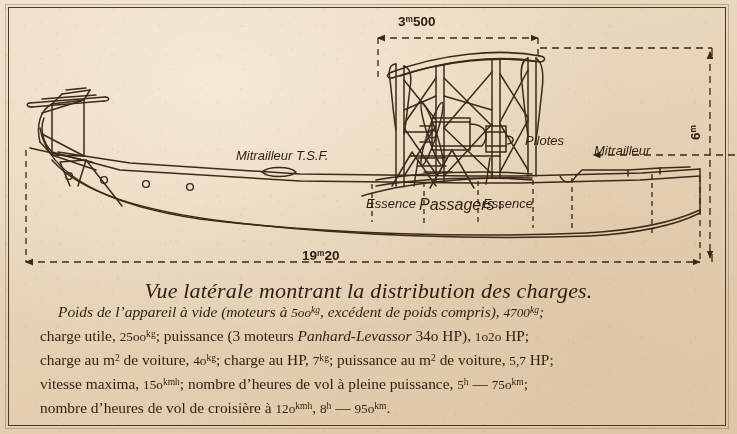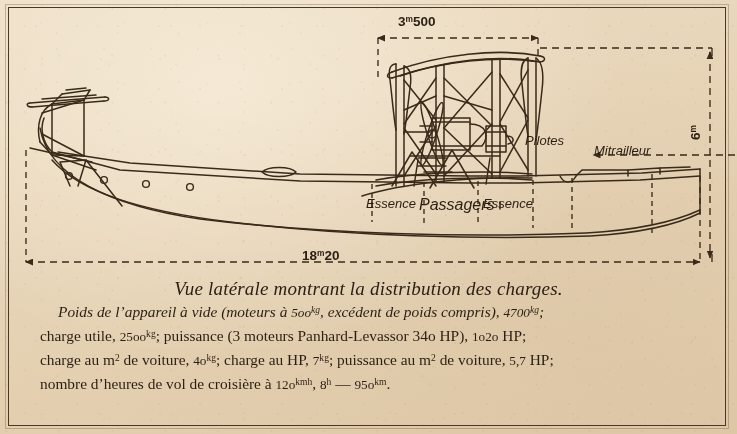--- a/index.html
+++ b/index.html
@@ -248,6 +248,7 @@
     <span>6</span><sup>m</sup>
   </div>
 
+  <div class="lbl" style="position:absolute;left:236px;top:148px;font-size:13px;color:#2b1e13;">Mitrailleur T.S.F.</div>
 
   <div class="lbl" style="position:absolute;left:366px;top:196px;font-size:13px;color:#2b1e13;">Essence</div>
 

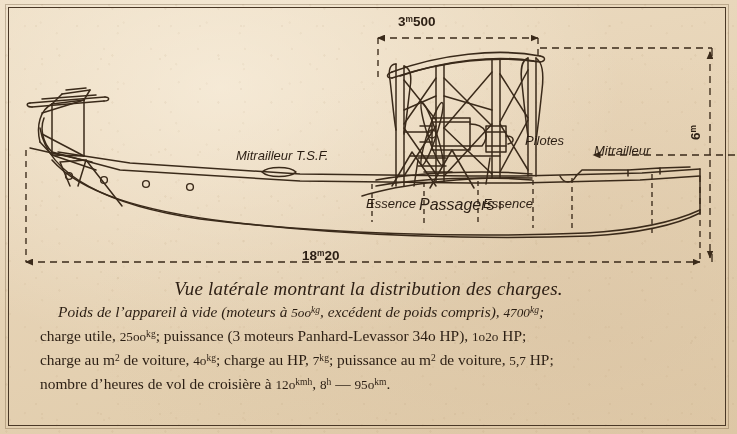--- a/index.html
+++ b/index.html
@@ -239,7 +239,7 @@
 
   <div style="position:absolute;left:302px;top:248px;font-size:13.5px;color:#2b1e13;
               font-family:'Liberation Sans',sans-serif;font-weight:600;">
-    <span>18</span><sup>m</sup><span>20</span>
+    <span>19</span><sup>m</sup><span>20</span>
   </div>
 
   <div style="position:absolute;left:688px;top:140px;font-size:13.5px;color:#2b1e13;

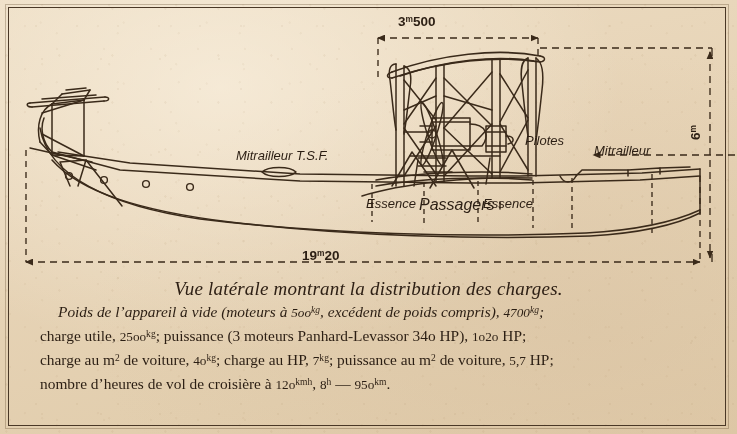--- a/index.html
+++ b/index.html
@@ -41,7 +41,7 @@
   
   #caption{
     position:absolute;left:0;right:0;top:278px;text-align:center;
-    font-style:italic;font-size:19px;color:#2e2015;letter-spacing:.2px;
+    font-style:italic;font-size:22px;color:#2e2015;letter-spacing:.2px;
   }
   #body{
     position:absolute;left:40px;top:300px;width:660px;

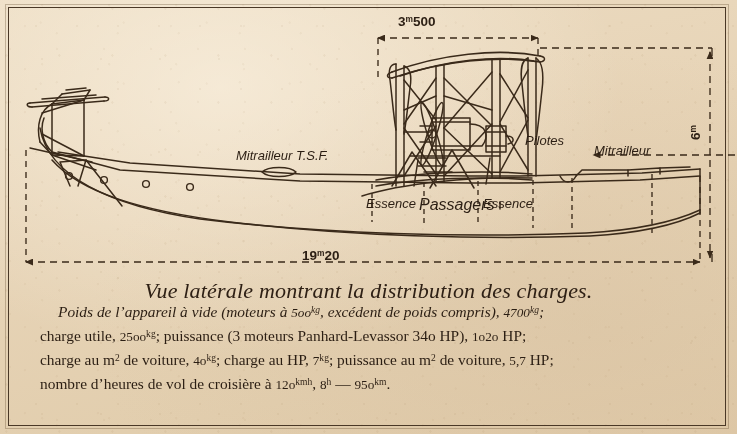--- a/index.html
+++ b/index.html
@@ -51,7 +51,7 @@
   #body .ln.ind{text-indent:18px;font-style:italic;}
   sup{font-size:.62em;vertical-align:.46em;letter-spacing:0;}
   .sc{font-size:.86em;}
-  .it{}
+  .it{font-style:italic;}
   .lbl{font-style:italic;font-family:"Liberation Sans",sans-serif;}
 </style>
 </head>

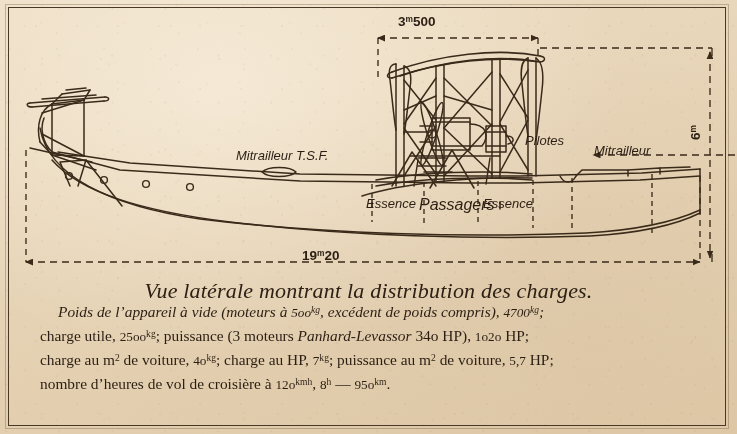--- a/index.html
+++ b/index.html
@@ -276,6 +276,9 @@
       <span>charge au m</span><sup>2</sup><span> de voiture, </span><span class="sc">4o</span><sup>kg</sup><span>; charge au HP, </span><span class="sc">7</span><sup>kg</sup><span>; puissance au m</span><sup>2</sup><span> de voiture, </span><span class="sc">5,7</span><span> HP;</span>
     </div>
 
+    <div class="ln">
+      <span>vitesse maxima, </span><span class="sc">15o</span><sup>kmh</sup><span>; nombre d’heures de vol à pleine puissance, </span><span class="sc">5</span><sup>h</sup><span> — </span><span class="sc">75o</span><sup>km</sup><span>;</span>
+    </div>
 
     <div class="ln">
       <span>nombre d’heures de vol de croisière à </span><span class="sc">12o</span><sup>kmh</sup><span>, </span><span class="sc">8</span><sup>h</sup><span> — </span><span class="sc">95o</span><sup>km</sup><span>.</span>

